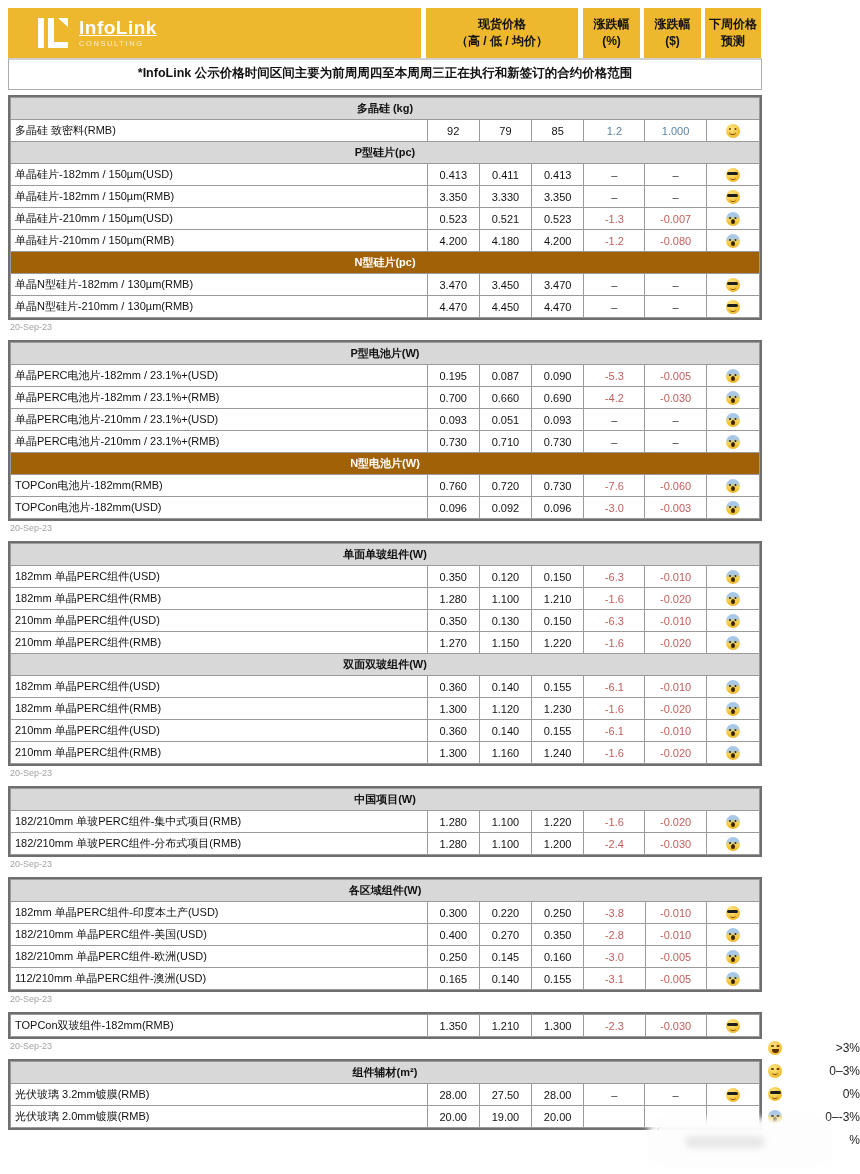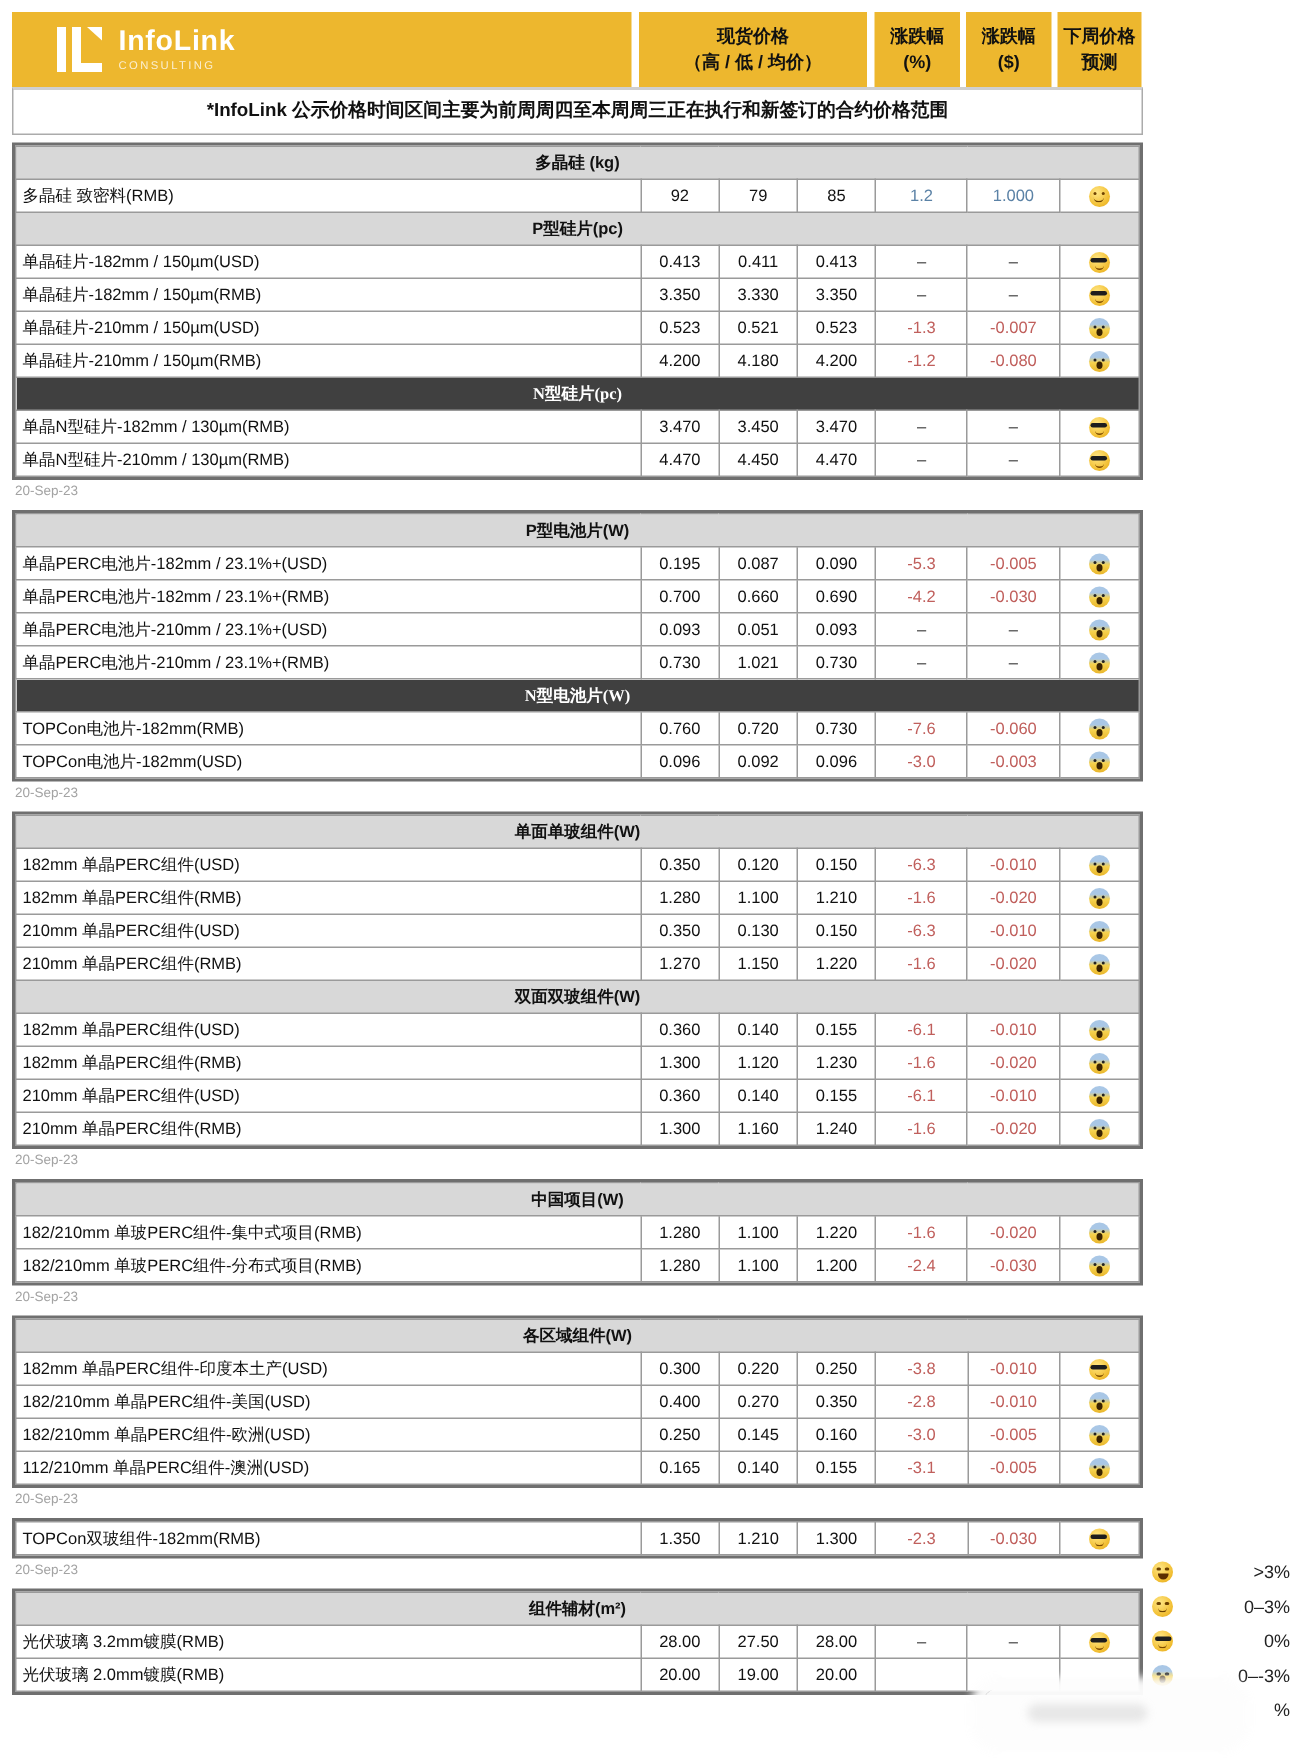--- a/index.html
+++ b/index.html
@@ -12,7 +12,7 @@
   .blk{background:#EDB72E;}
   .logo-block{width:413px;display:flex;align-items:center;padding-left:28px;box-sizing:border-box;gap:9px;}
   .logo-texts{display:flex;flex-direction:column;line-height:1;}
-  .logo-text{color:#fff;font-size:19px;font-weight:bold;letter-spacing:.5px;}
+  .logo-text{color:#fff;font-size:19px;font-weight:bold;letter-spacing:.5px;text-decoration:underline;}
   .logo-sub{color:rgba(255,255,255,.78);font-size:7.5px;letter-spacing:1.6px;margin-top:3px;}
   .colhead{display:flex;flex-direction:column;align-items:center;justify-content:center;
            font-weight:bold;font-size:12px;line-height:1.45;text-align:center;}

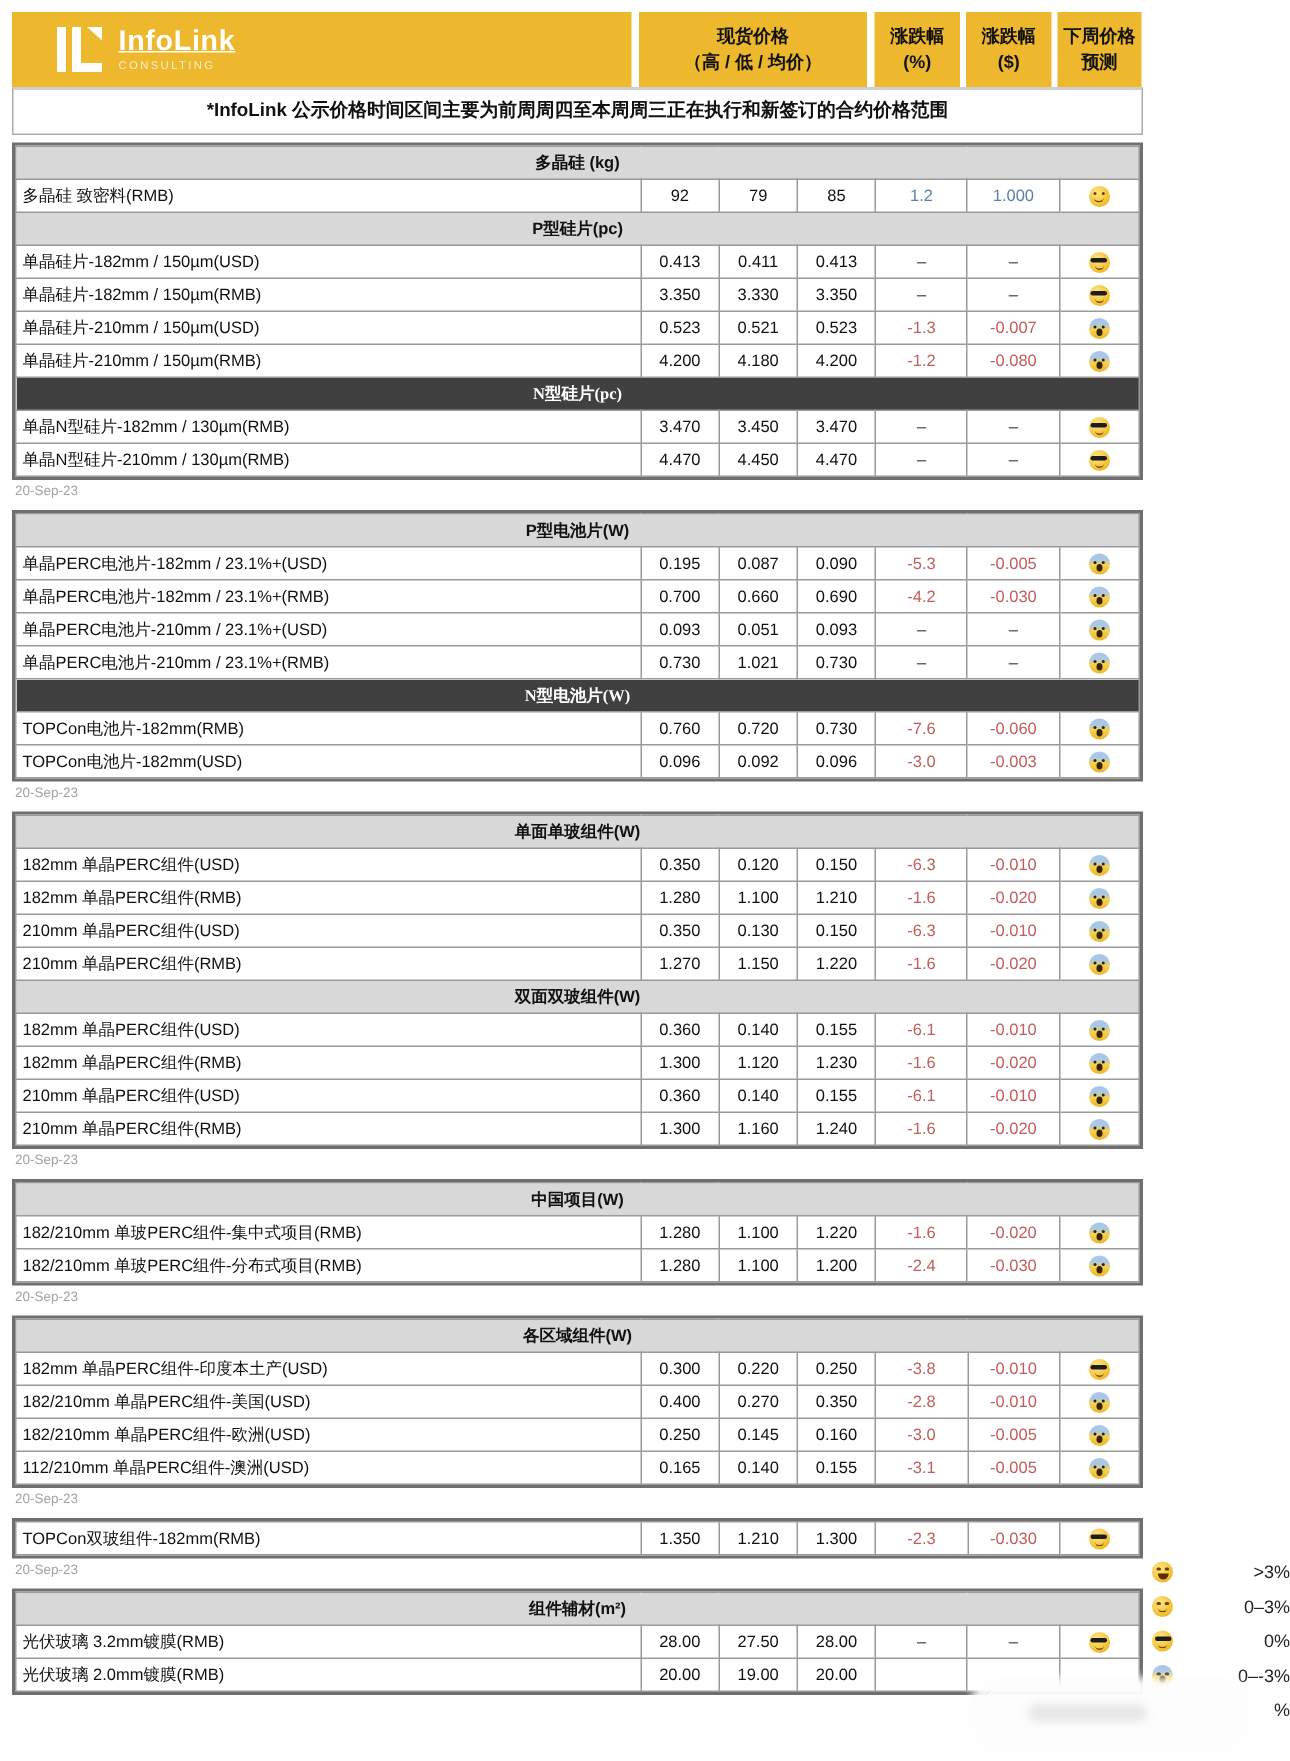--- a/index.html
+++ b/index.html
@@ -32,7 +32,7 @@
   table.price td{border:1px solid #9a9a9a;height:22px;padding:0 4px;box-sizing:border-box;
                  font-size:11px;overflow:hidden;white-space:nowrap;}
   td.section{background:#D8D8D8;text-align:center;font-weight:bold;font-size:11.5px;}
-  td.section.dark{background:#404040;color:#fff;font-family:Liberation Serif, serif;}
+  td.section.dark{background:#a16207;color:#fff;}
   td.pname{text-align:left;}
   td.num{text-align:center;font-size:10.5px;}
   td.trend{text-align:center;font-size:10.5px;}

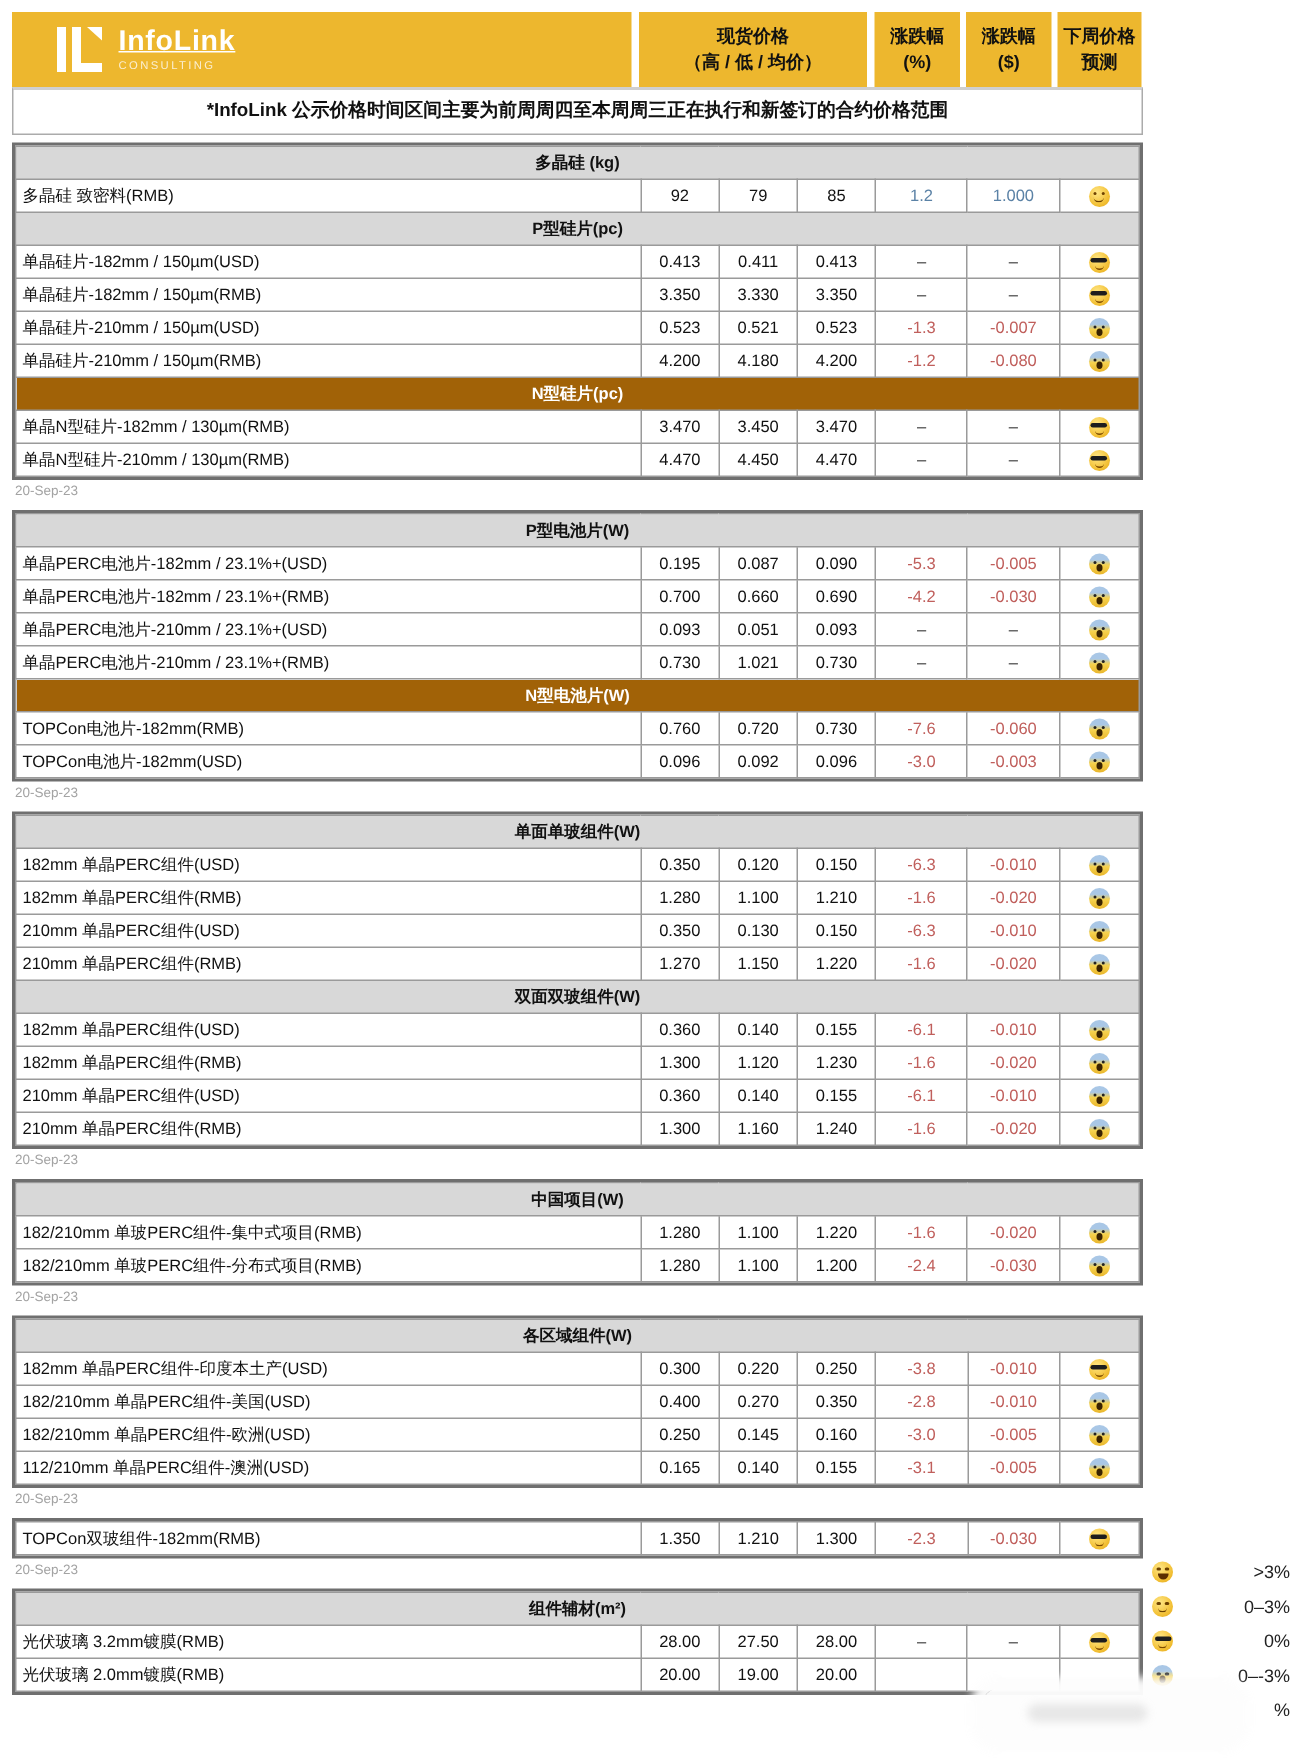--- a/index.html
+++ b/index.html
@@ -247,7 +247,7 @@
             <tr>
               <td class="pname">单晶PERC电池片-210mm / 23.1%+(RMB)</td>
               <td class="num">0.730</td>
-              <td class="num">1.021</td>
+              <td class="num">0.710</td>
               <td class="num">0.730</td>
               <td class="trend flat">–</td>
               <td class="trend flat">–</td>

